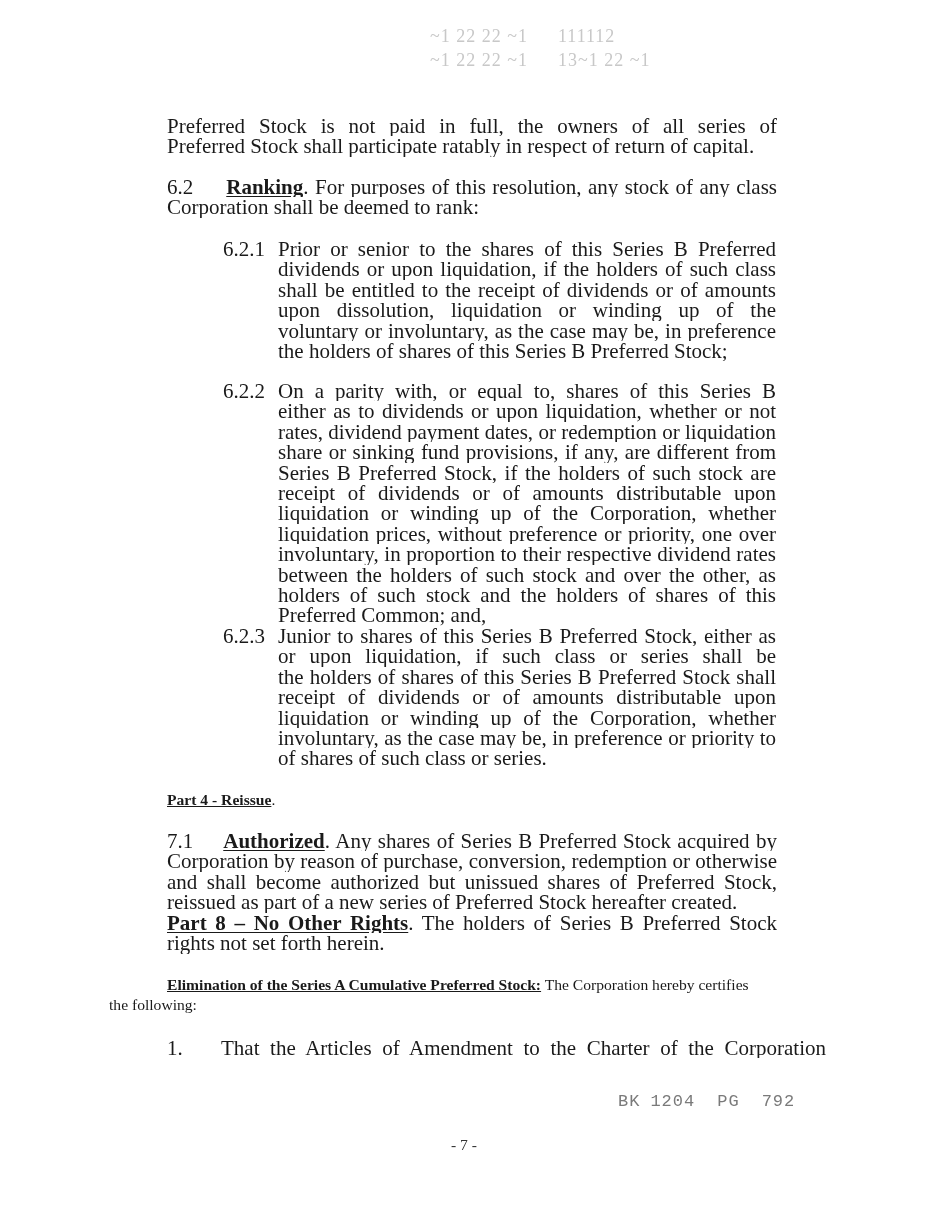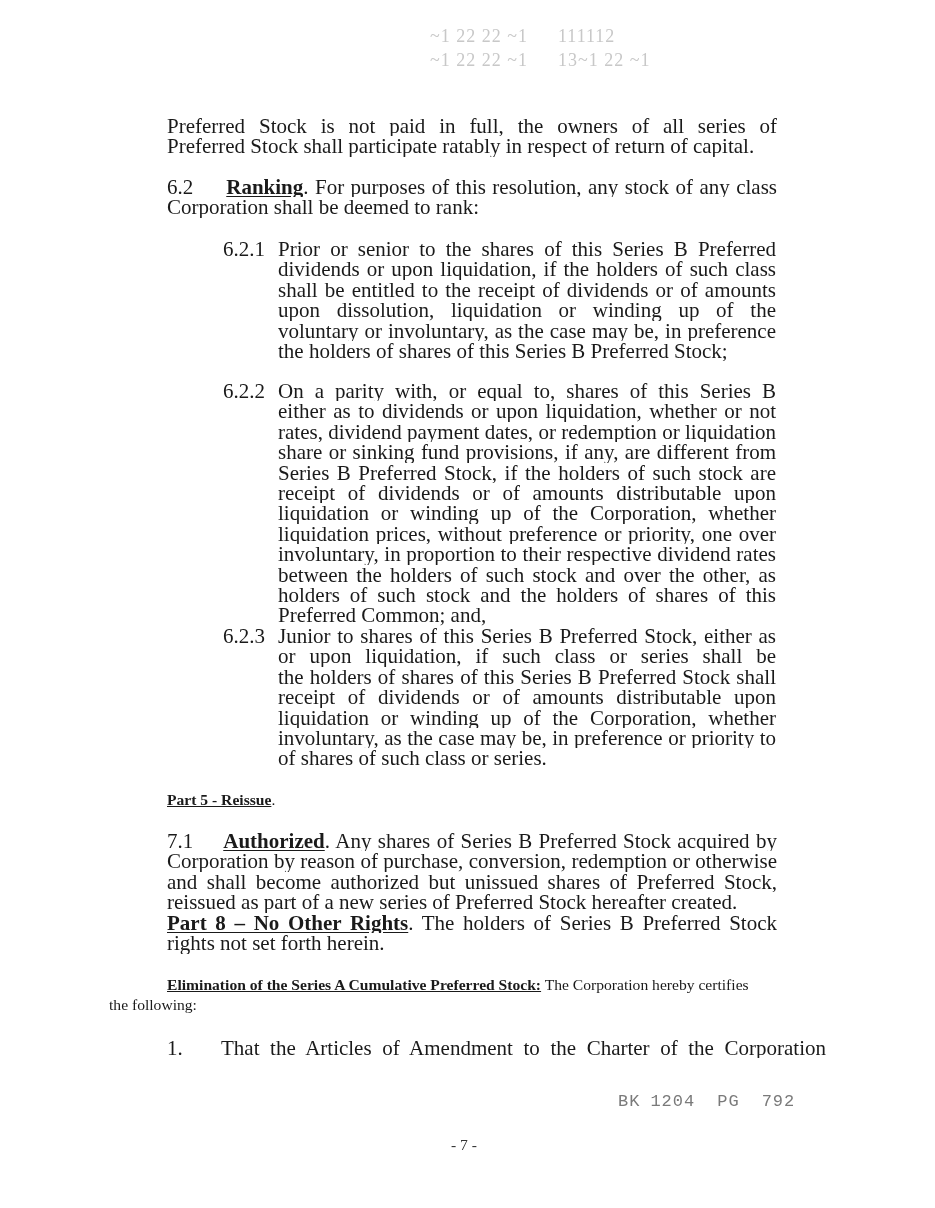--- a/index.html
+++ b/index.html
@@ -87,7 +87,7 @@
   <span class="l last">of shares of such class or series.</span>
 </div>
 
-<div class="line" style="left:167px; top:790px;"><span class="bu">Part 5 - Reissue</span><span>.</span></div>
+<div class="line" style="left:167px; top:790px;"><span class="bu">Part 4 - Reissue</span><span>.</span></div>
 
 <div class="block" style="left:167px; top:831px; width:610px;">
   <span class="l"><span>7.1</span><span style="display:inline-block;width:30px;"></span><span class="bu">Authorized</span><span>.  Any shares of Series B Preferred Stock acquired by the</span></span>

